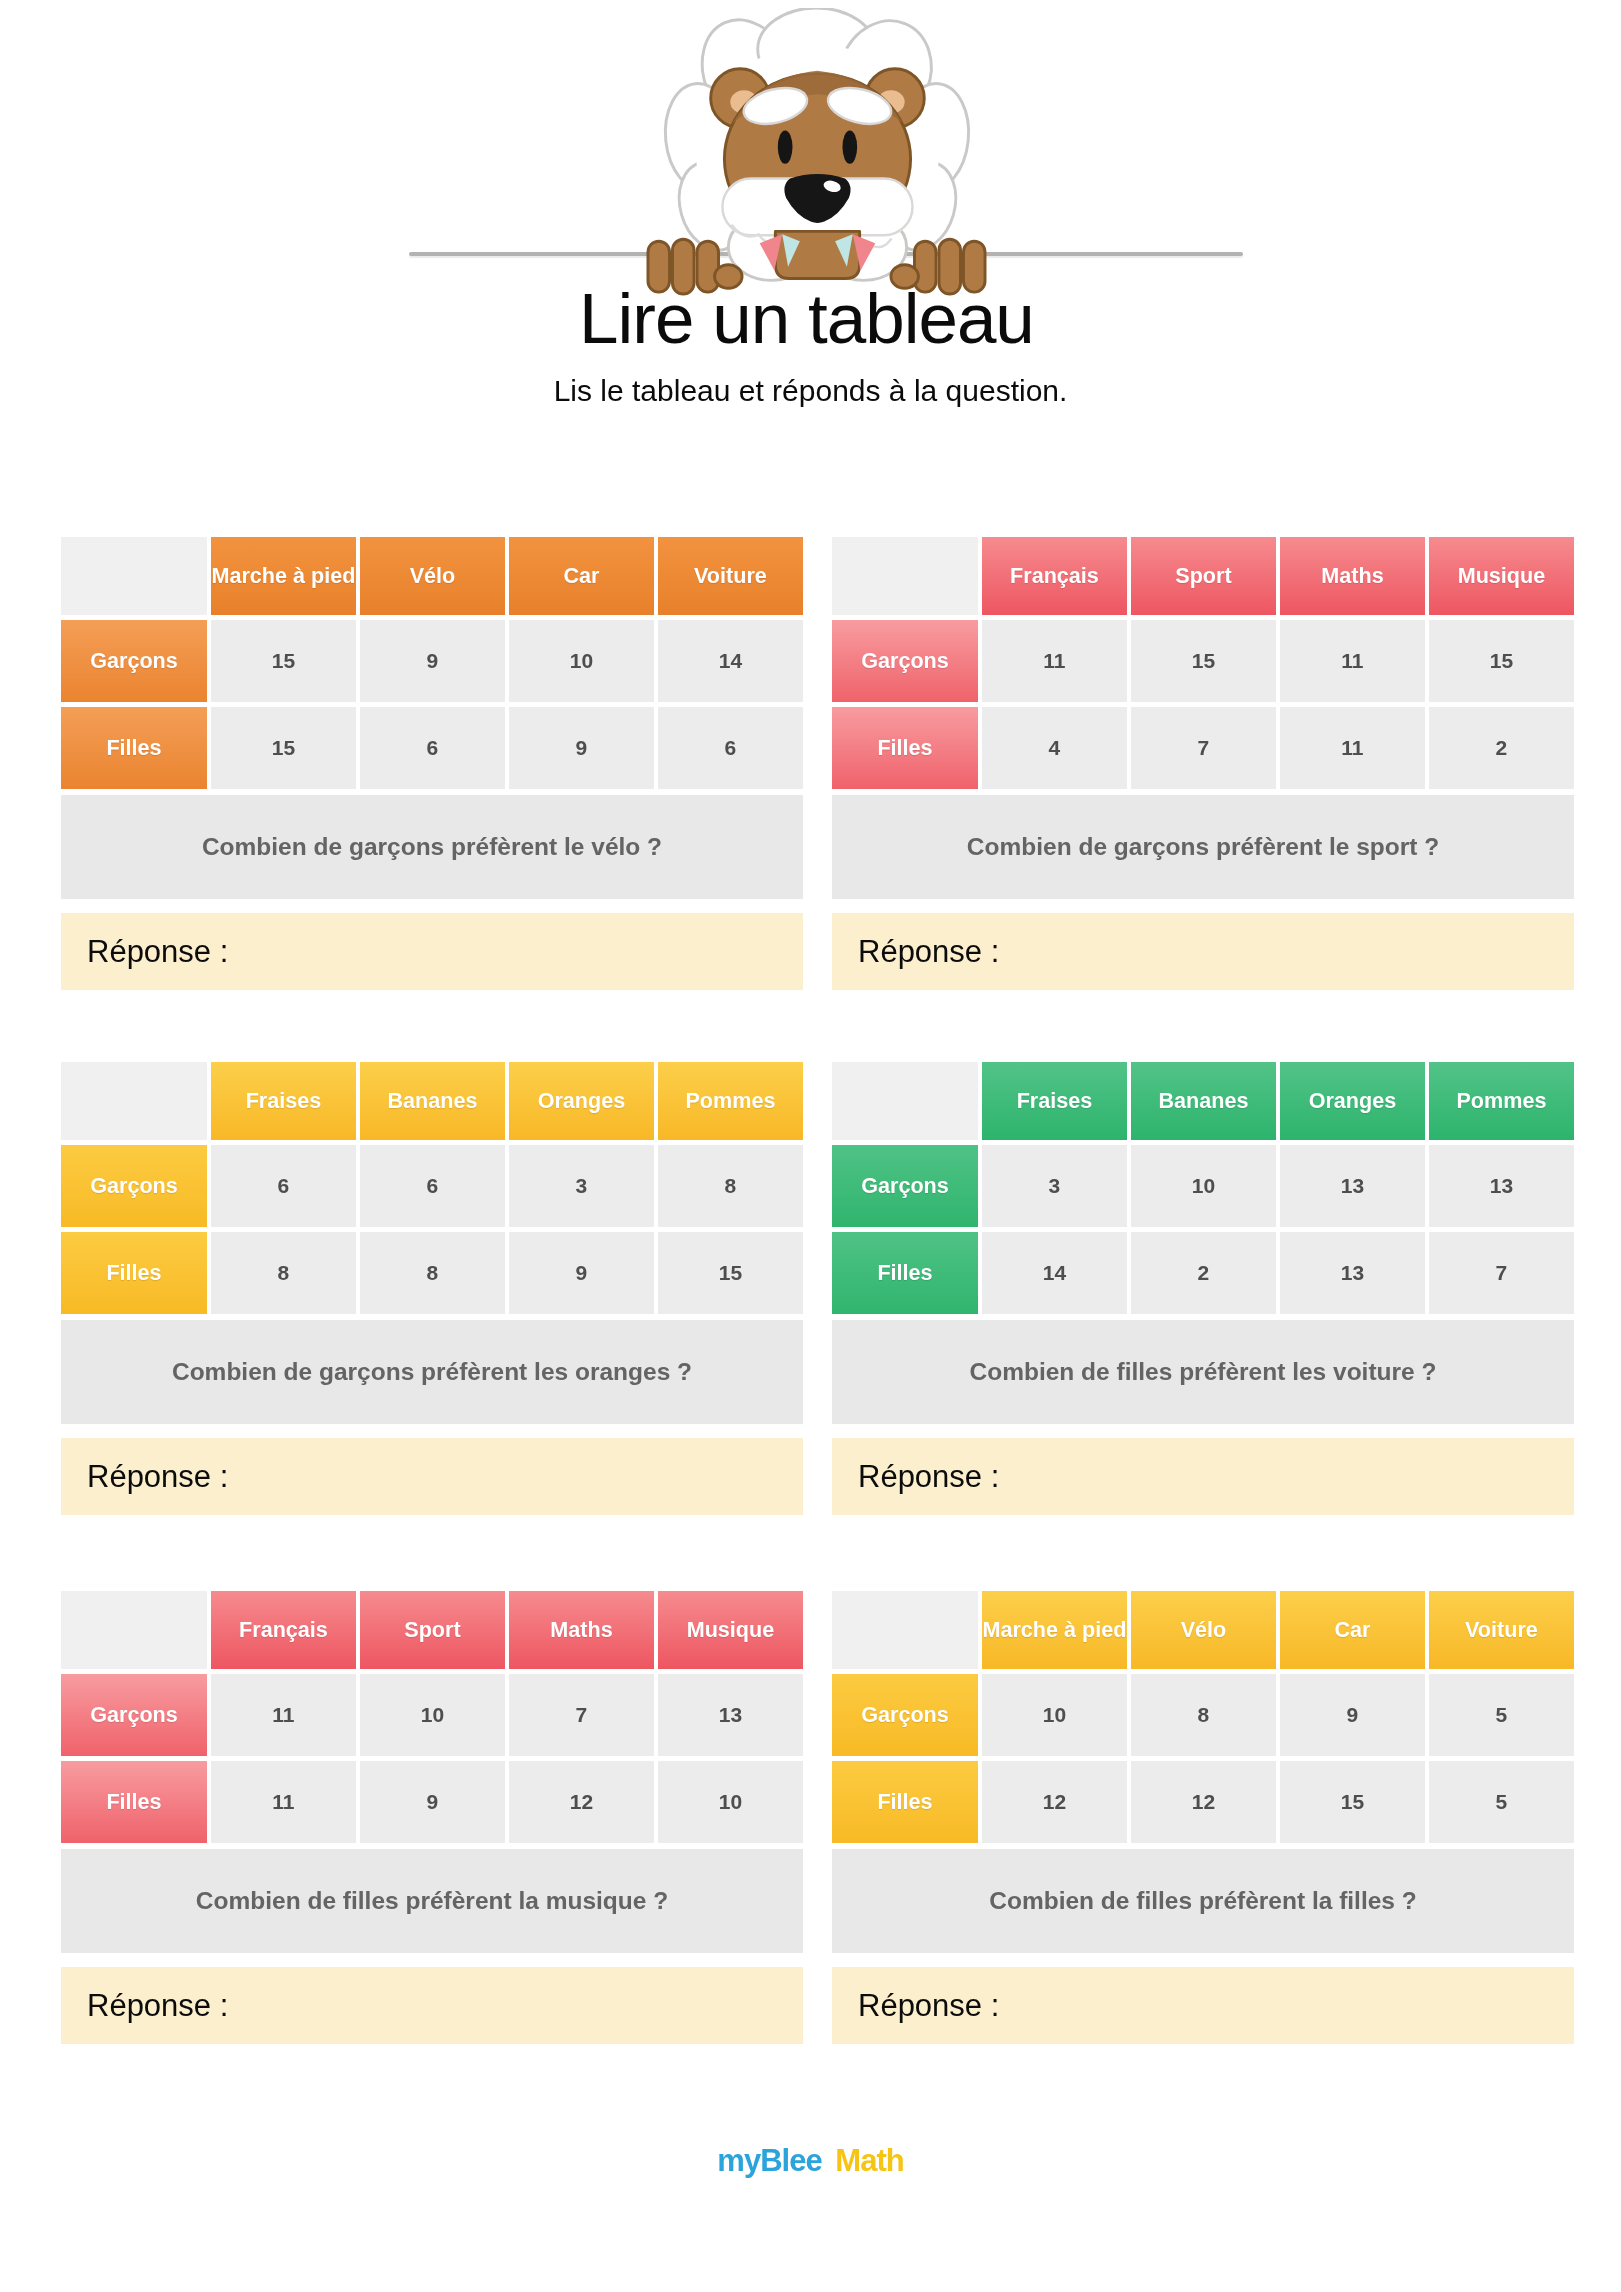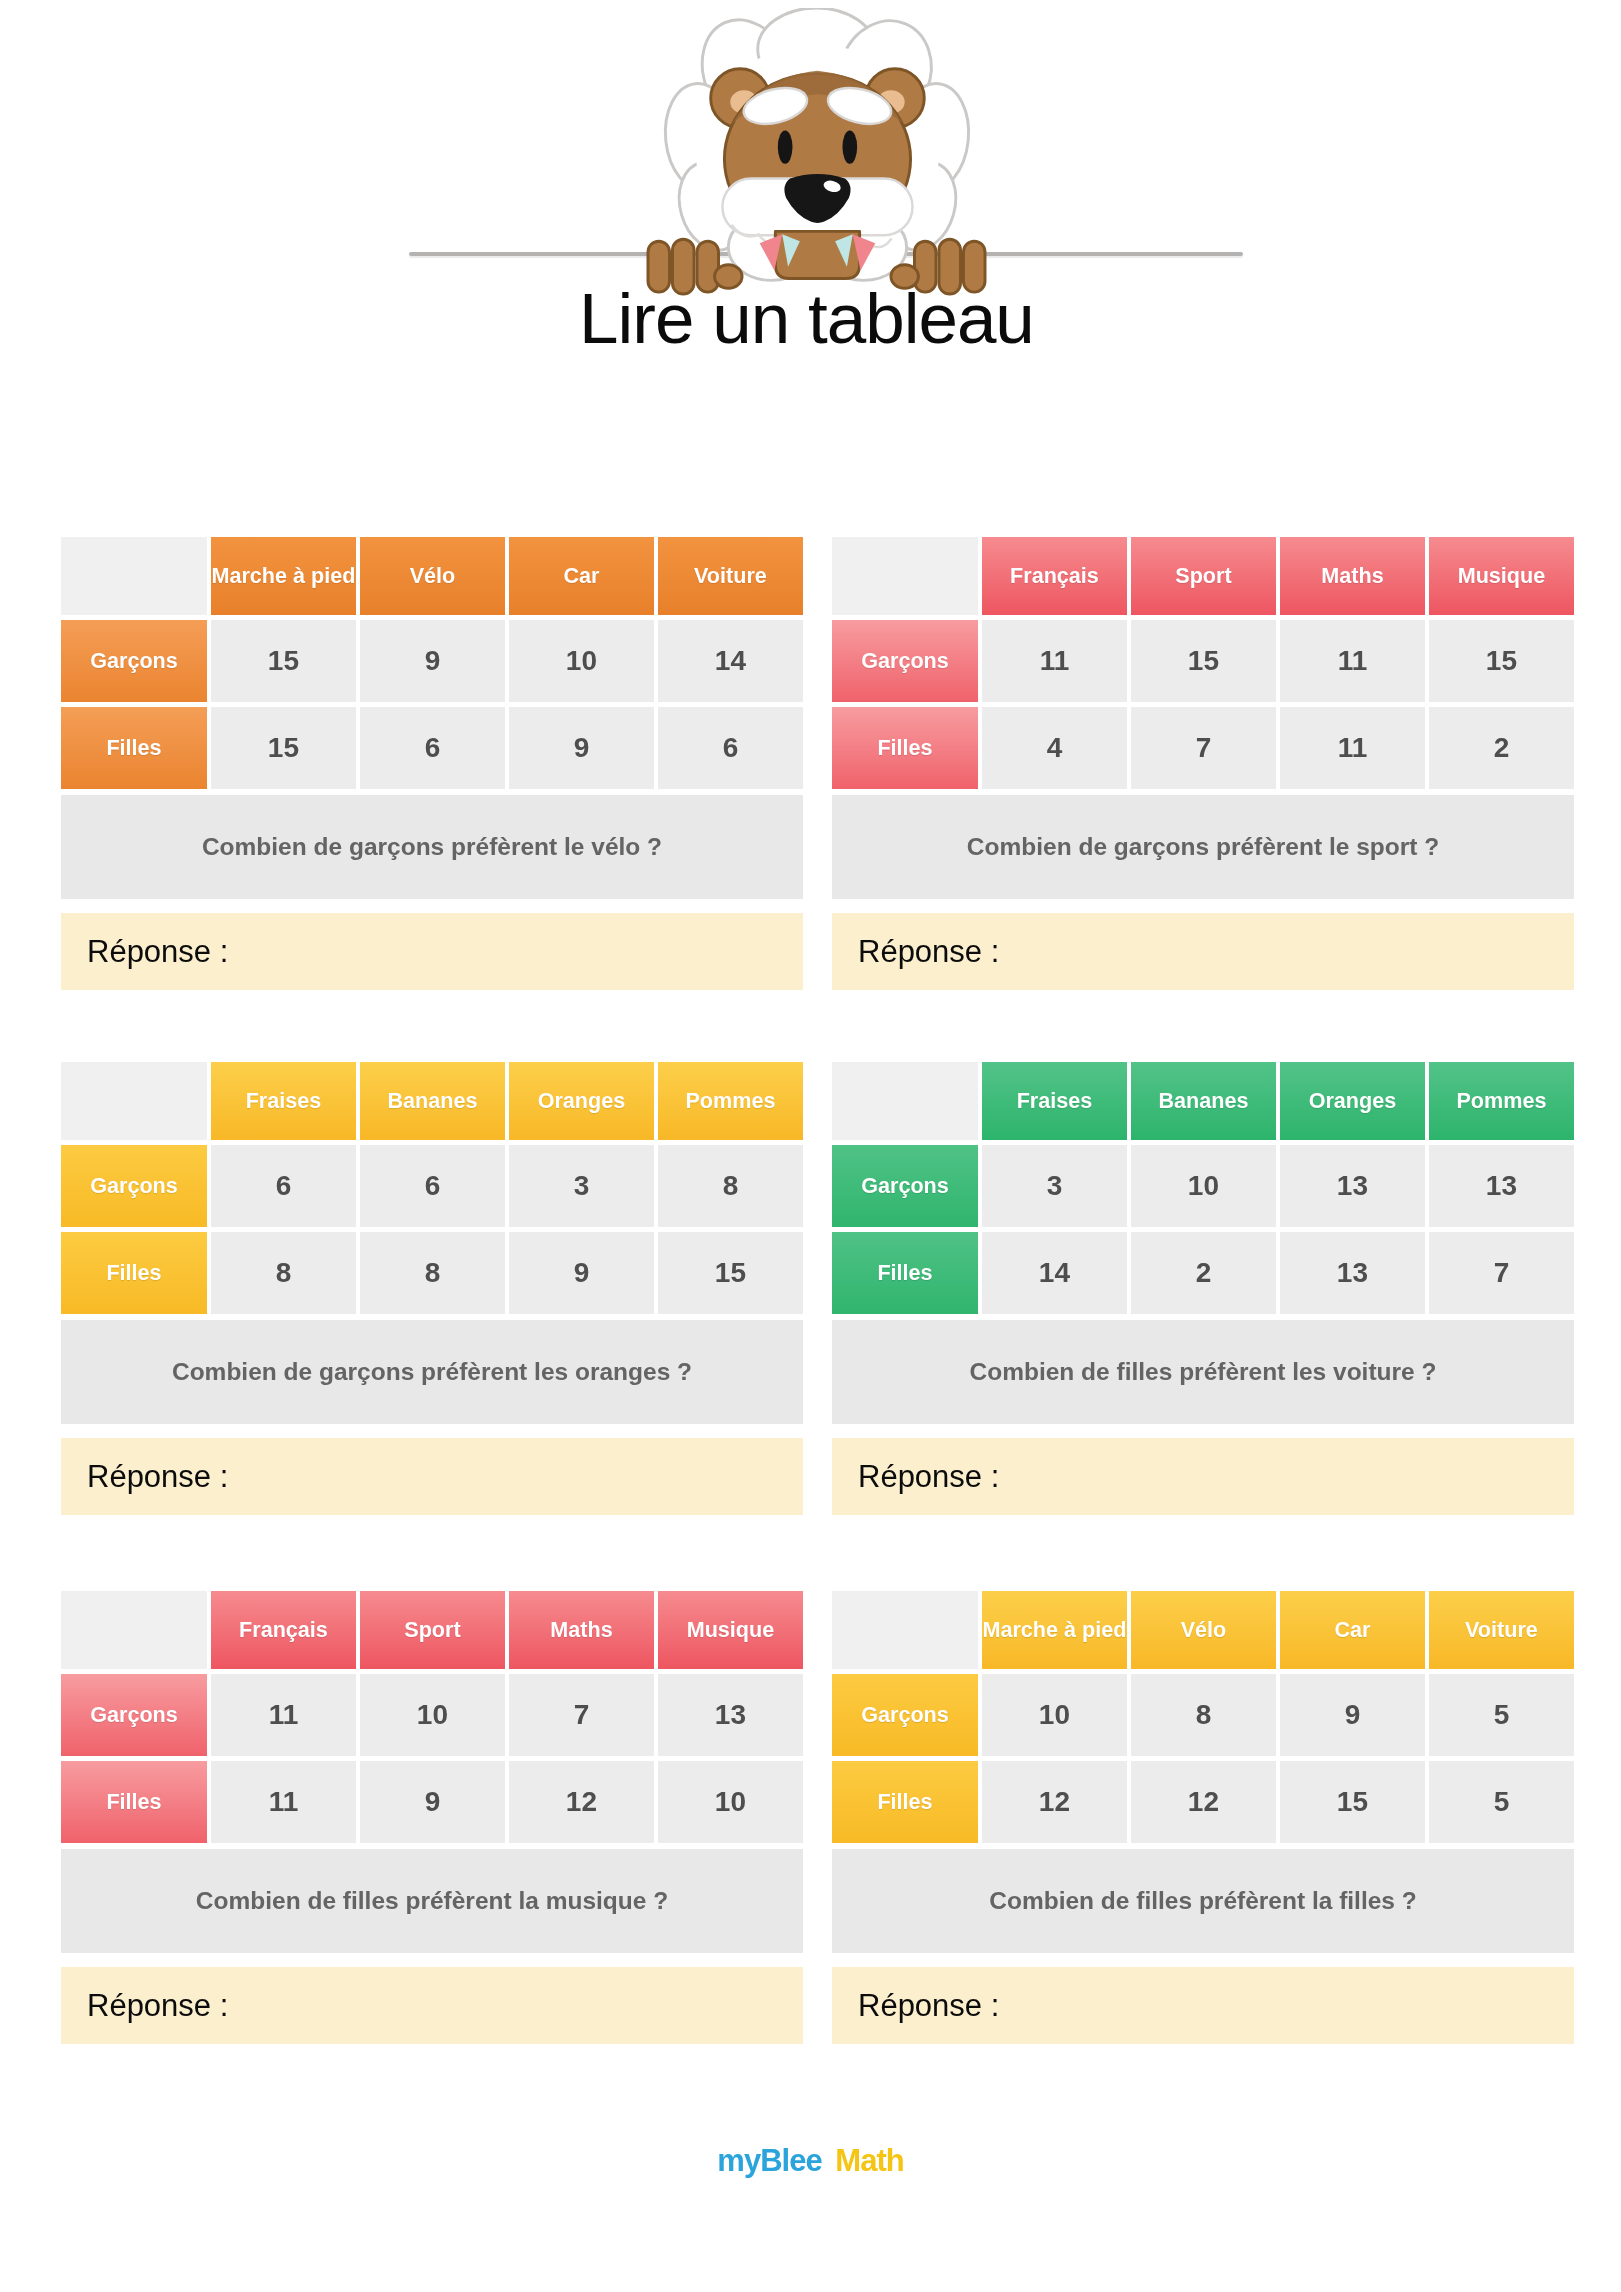--- a/index.html
+++ b/index.html
@@ -108,6 +108,7 @@
   </svg>
 
   <h1 class="title">Lire un tableau</h1>
+  <p class="subtitle">Lis le tableau et réponds à la question.</p>
 
   <section class="block b0">
     <div class="tbl orange">

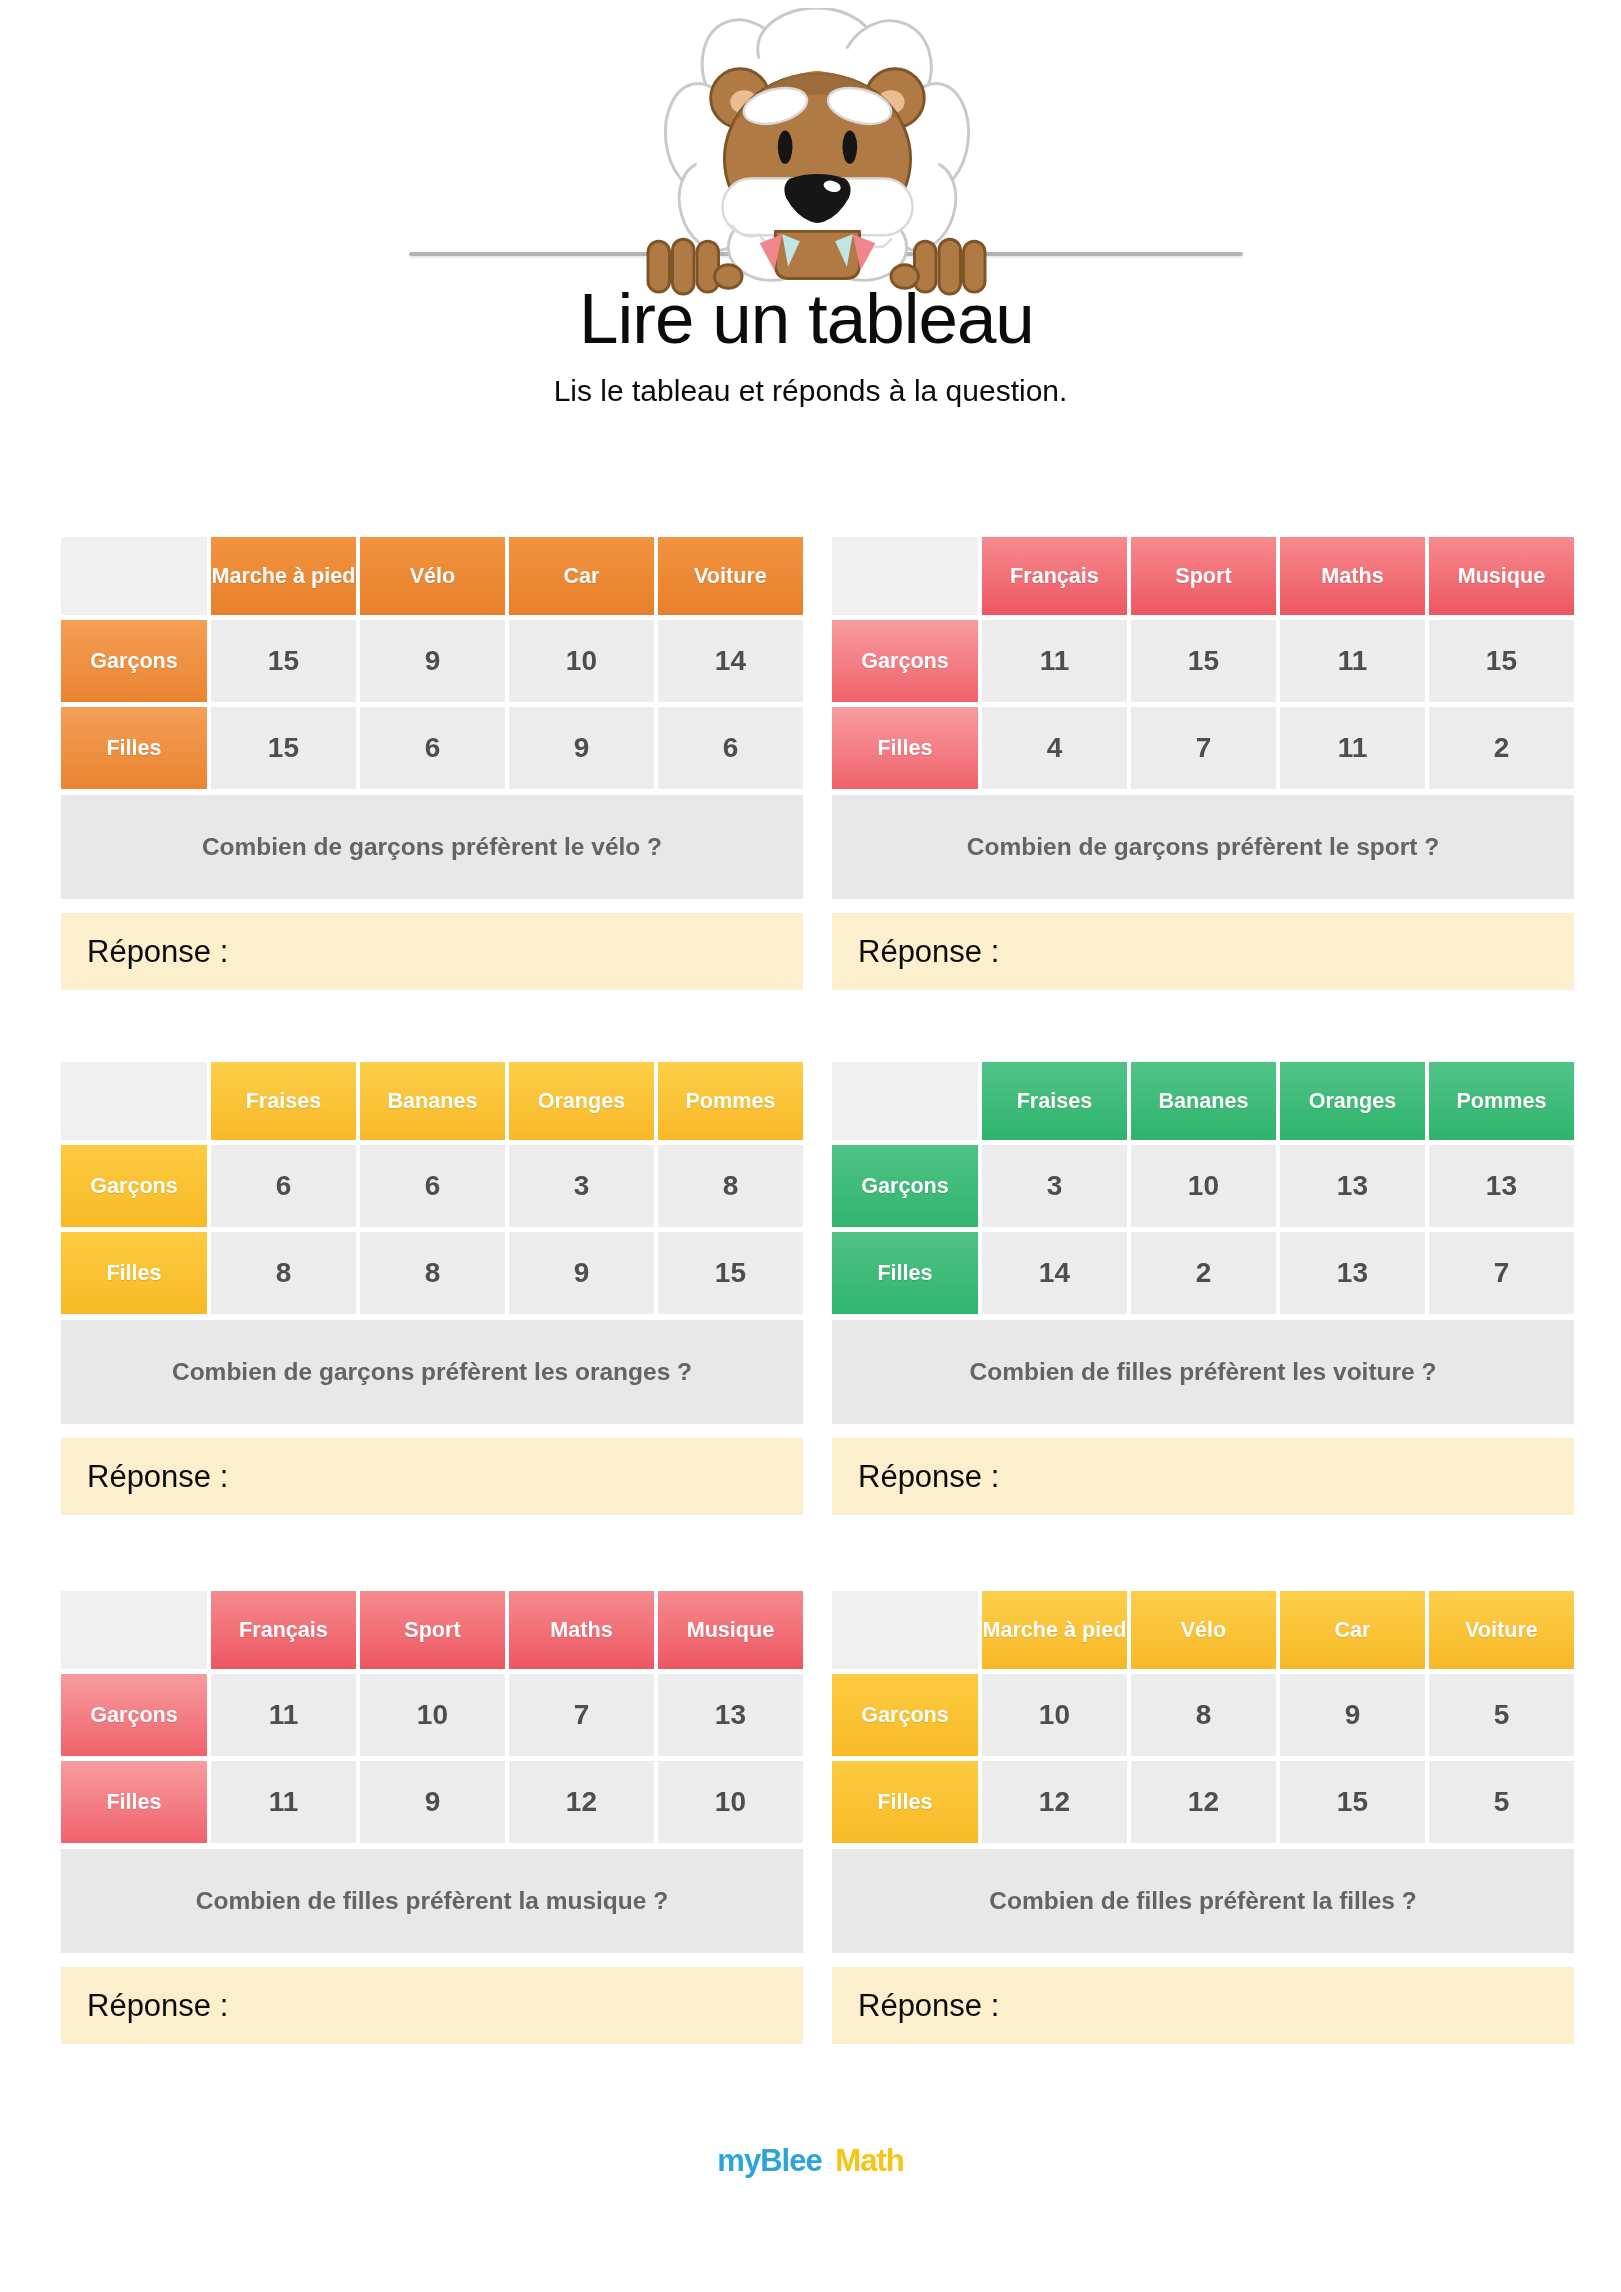--- a/index.html
+++ b/index.html
@@ -27,7 +27,7 @@
   .corner{background:#F1F0F1;}
   .h,.rl{color:#ffffff;font-size:21.6px;font-weight:700;text-align:left;
          text-shadow:0 1px 1px rgba(0,0,0,.12);}
-  .v{background:#EDECEC;color:#4E4E4E;font-size:28px;font-weight:700;}
+  .v{background:#EDECEC;color:#4E4E4E;font-size:21px;font-weight:700;}
 
   .orange .h {background:linear-gradient(180deg,#F2933F,#E8802B);}
   .orange .rl{background:linear-gradient(180deg,#F49E56,#EA8430);}

